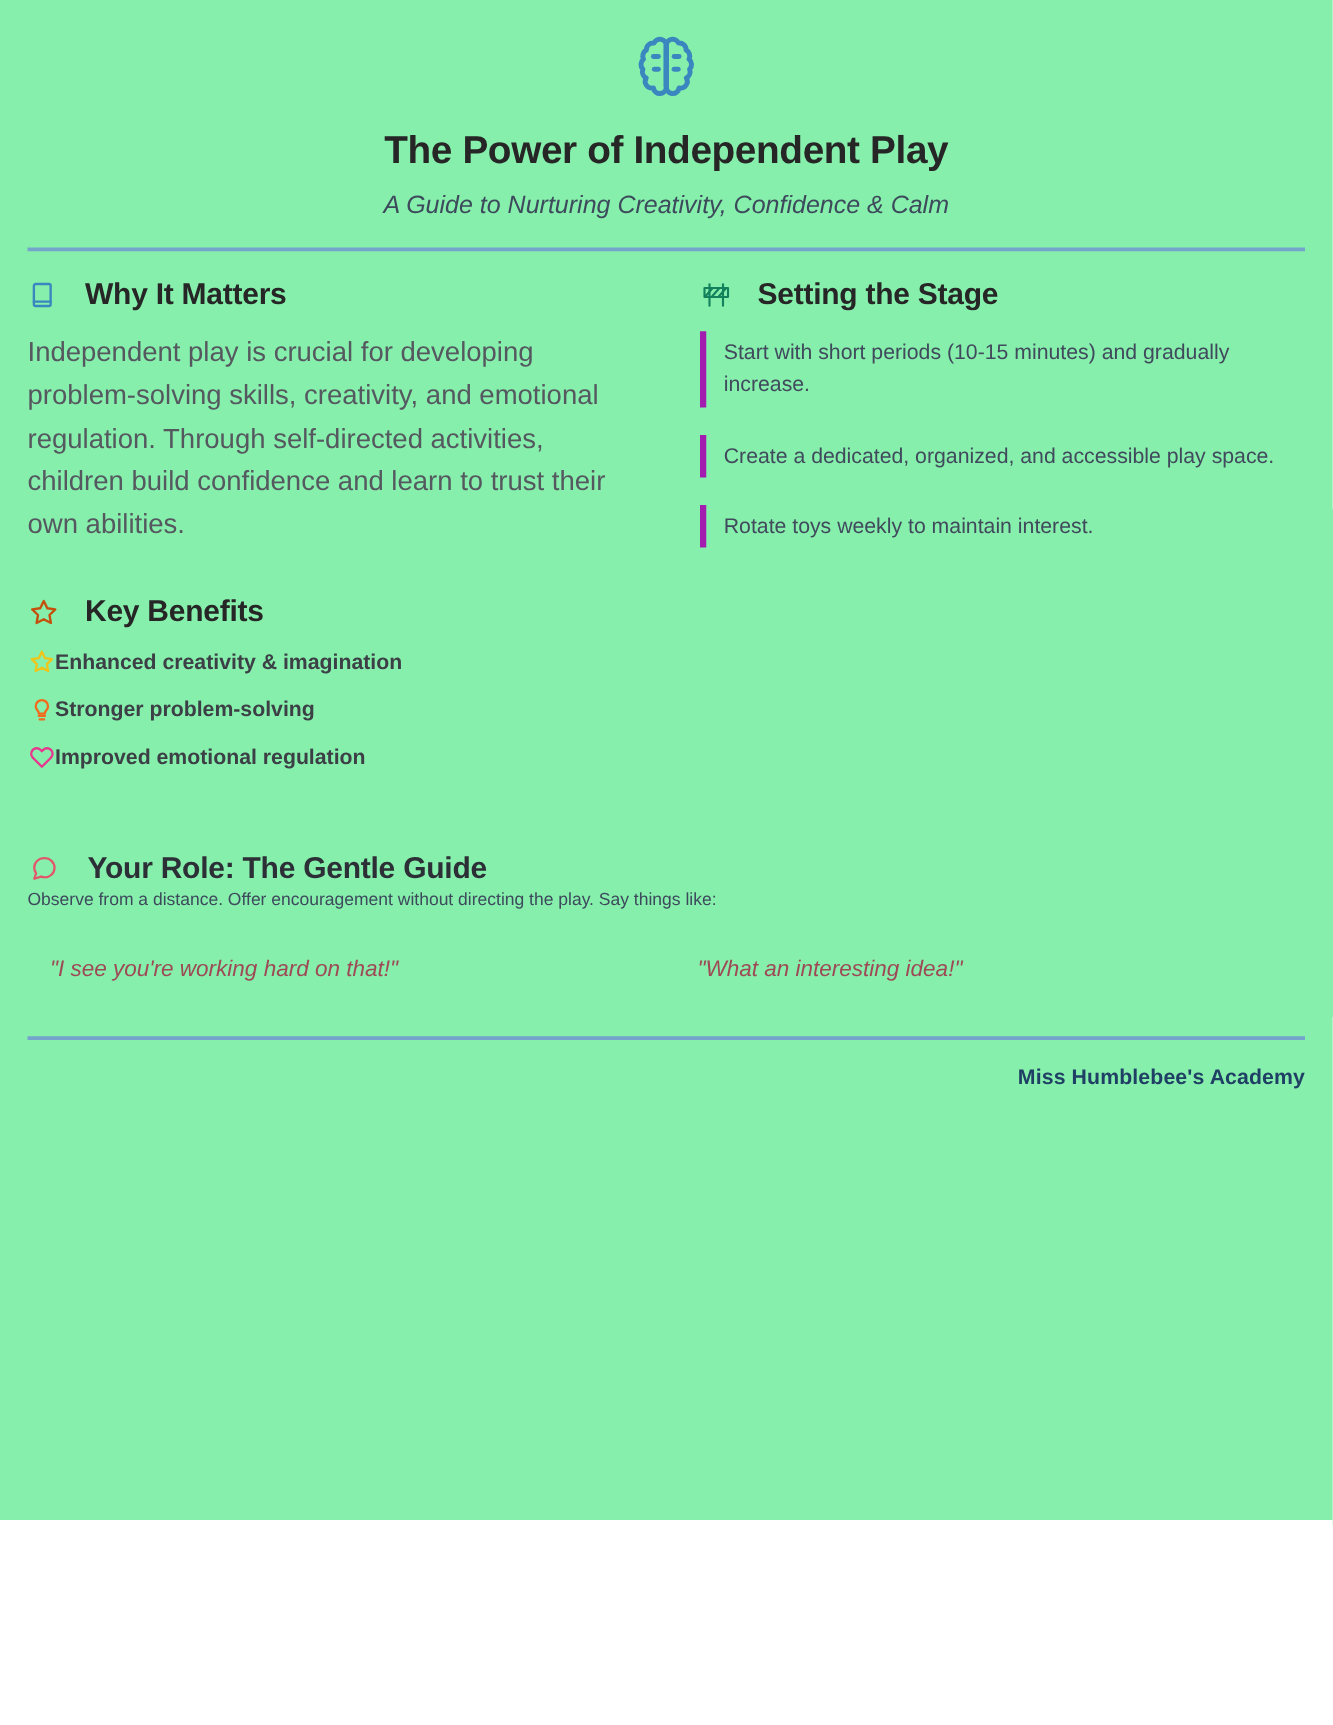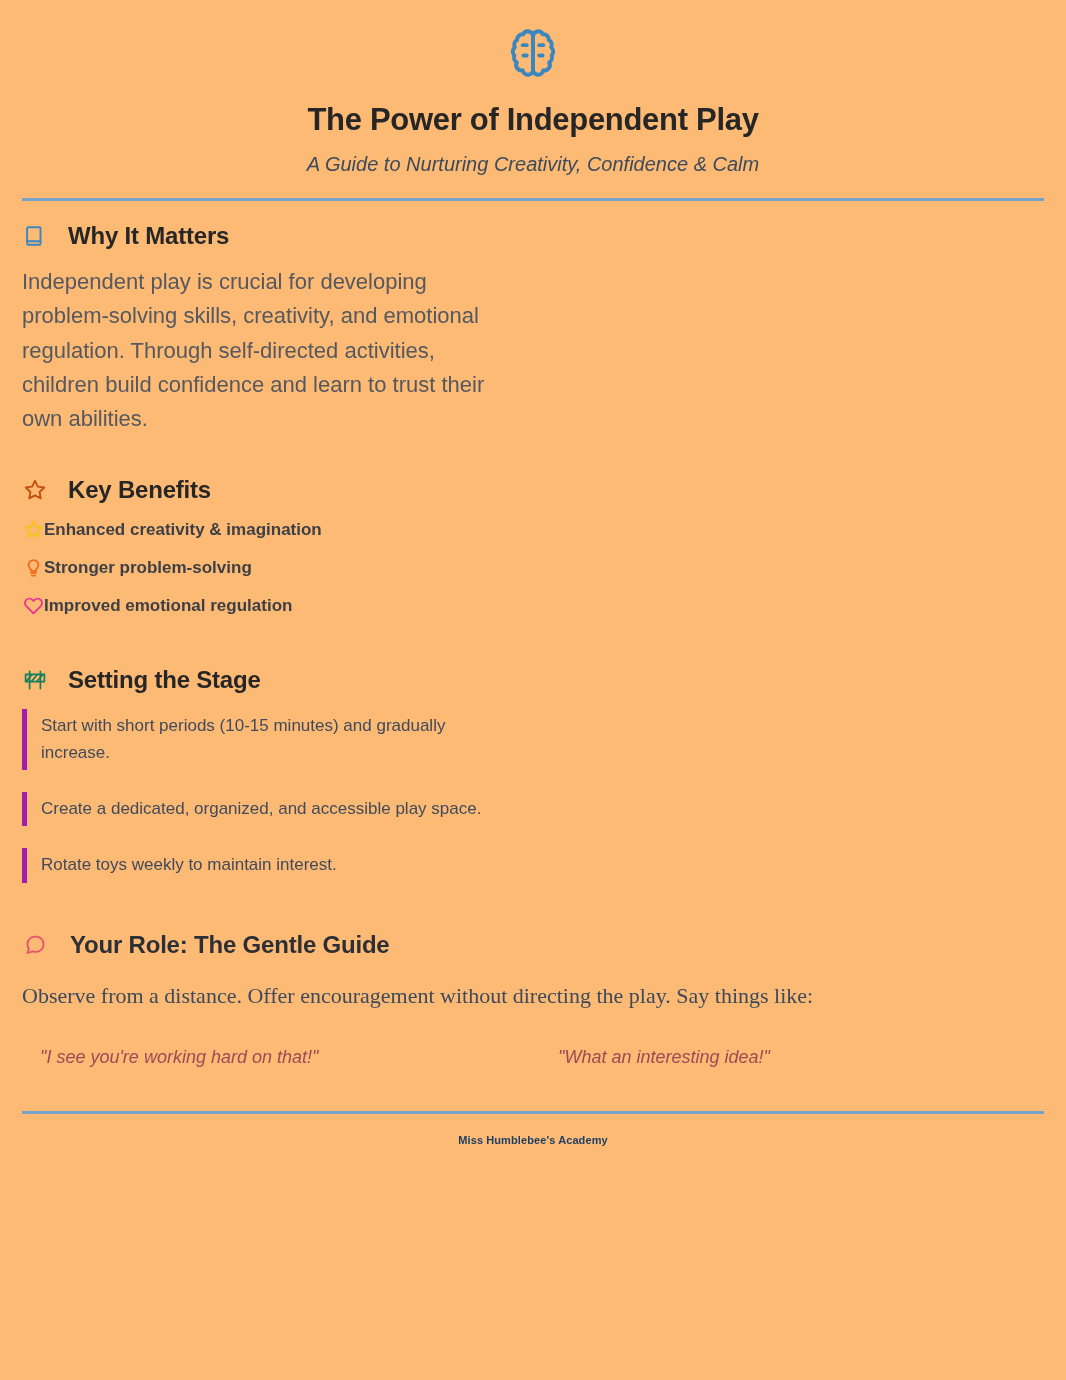--- a/index.html
+++ b/index.html
@@ -20,8 +20,8 @@
   .page {
     position: relative;
     width: 1066px;
-    height: 1380px;
-    background: #fdba74;
+    height: 1216px;
+    background: #86efac;
     padding: 0 22px;
   }
 

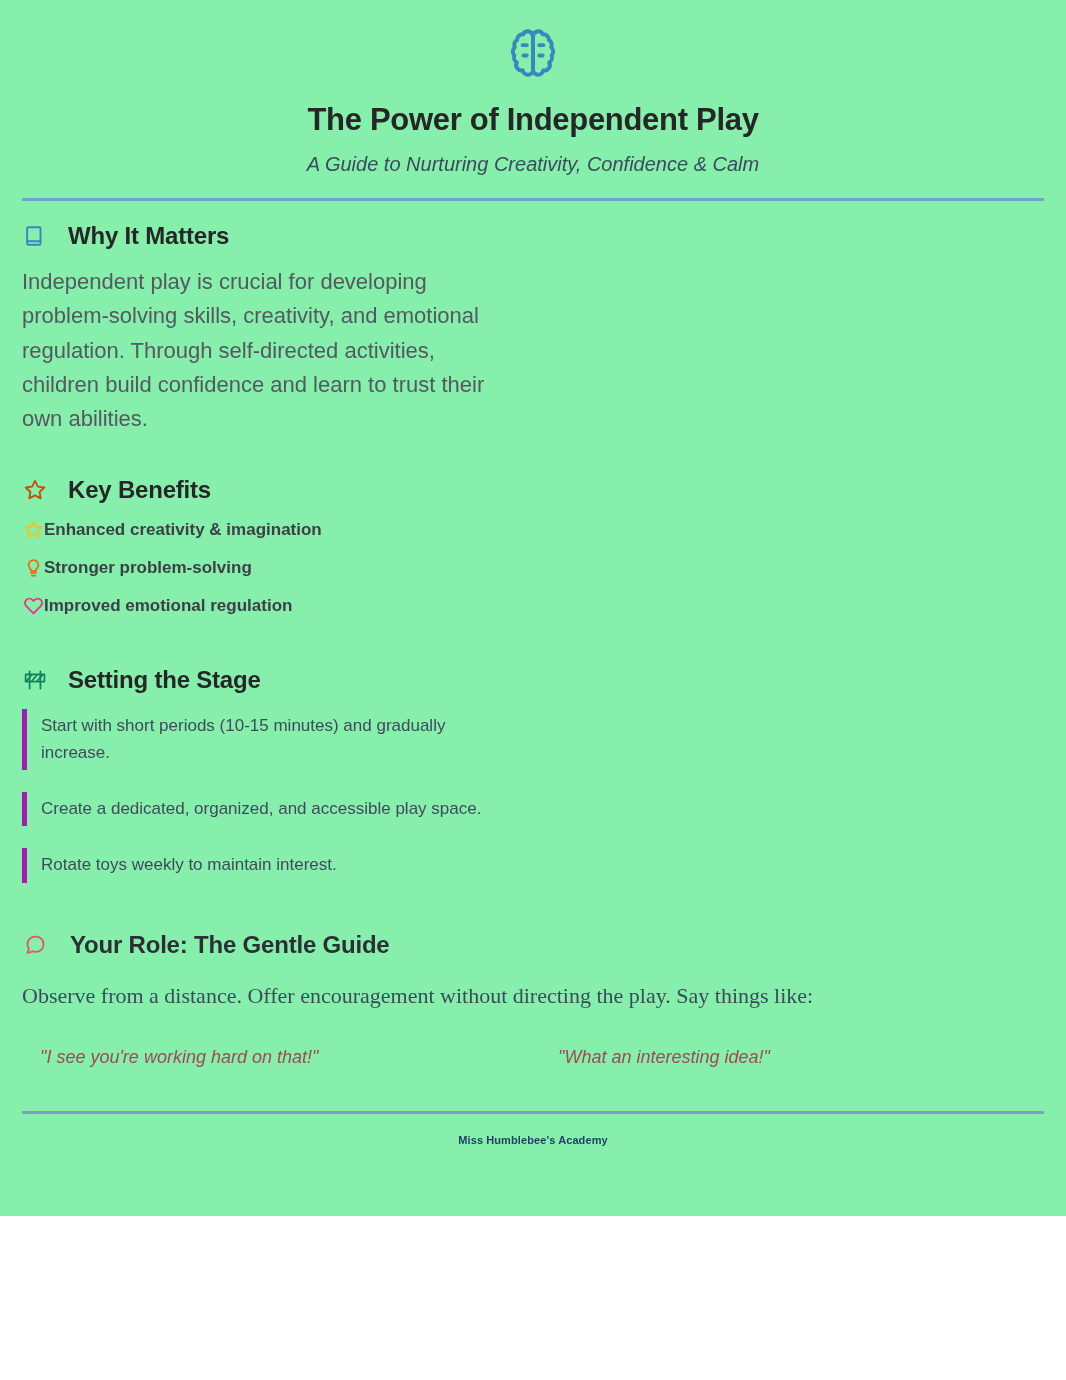--- a/index.html
+++ b/index.html
@@ -70,7 +70,6 @@
     display: flex;
     gap: 34px;
     margin-top: 22px;
-    flex-direction: column;
   }
   .col-left { width: 504px; flex: none; }
   .col-right { width: 504px; flex: none; }

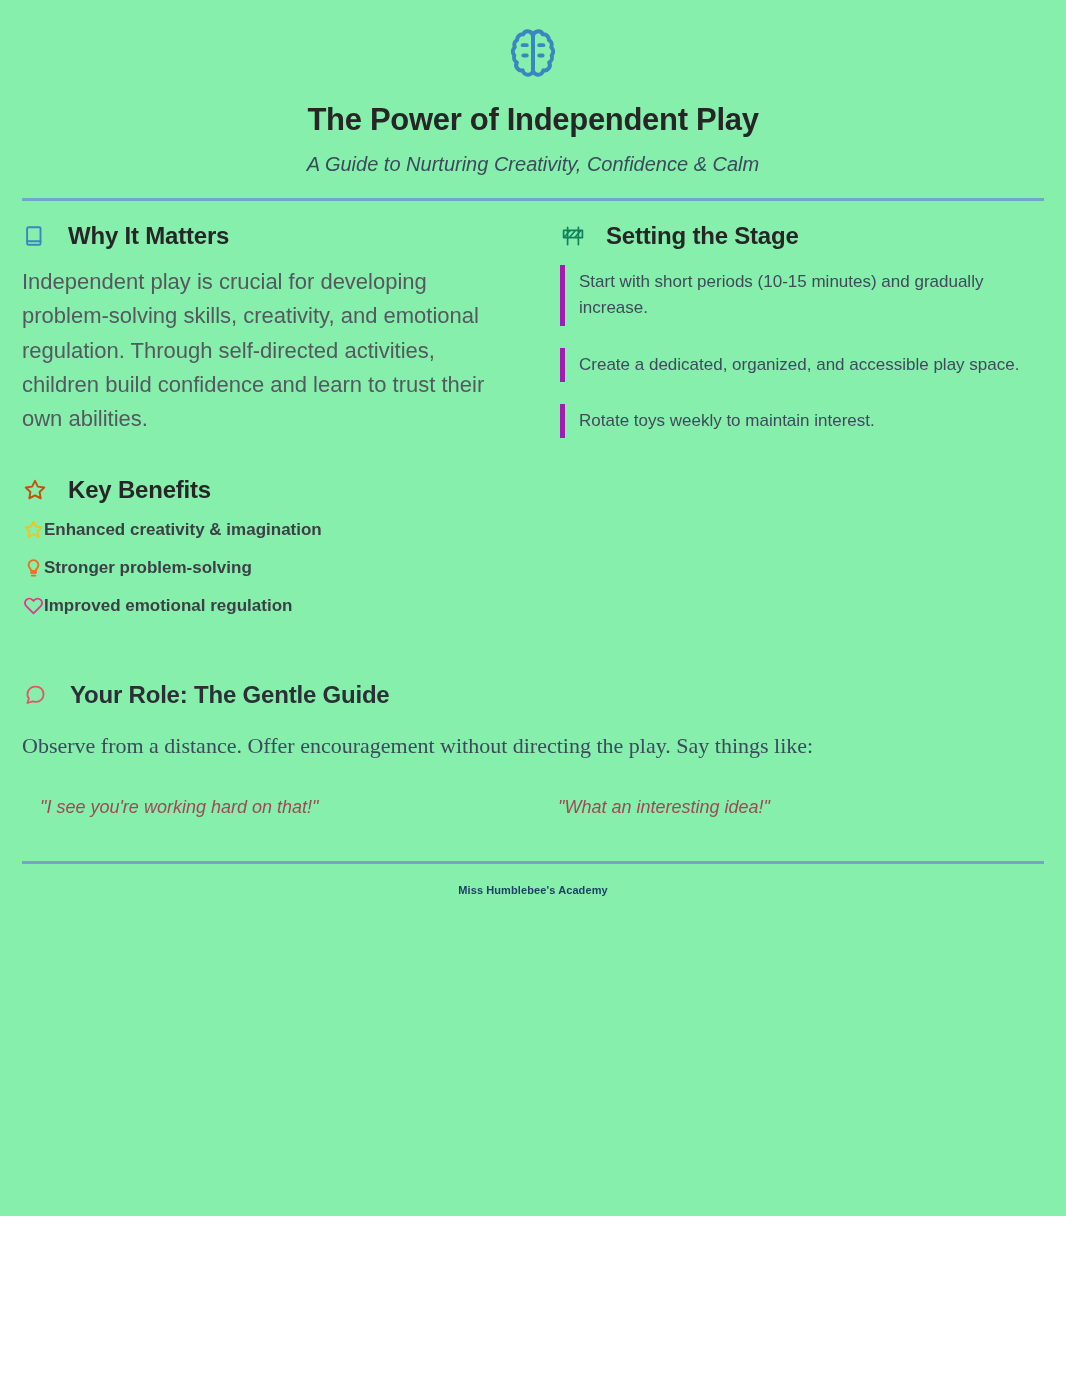--- a/index.html
+++ b/index.html
@@ -142,7 +142,6 @@
     display: flex;
     align-items: center;
     gap: 22px;
-    margin-bottom: 20px;
   }
   .role-head .sec-icon { width: 26px; height: 26px; flex: none;
     display:flex; align-items:center; justify-content:center; }

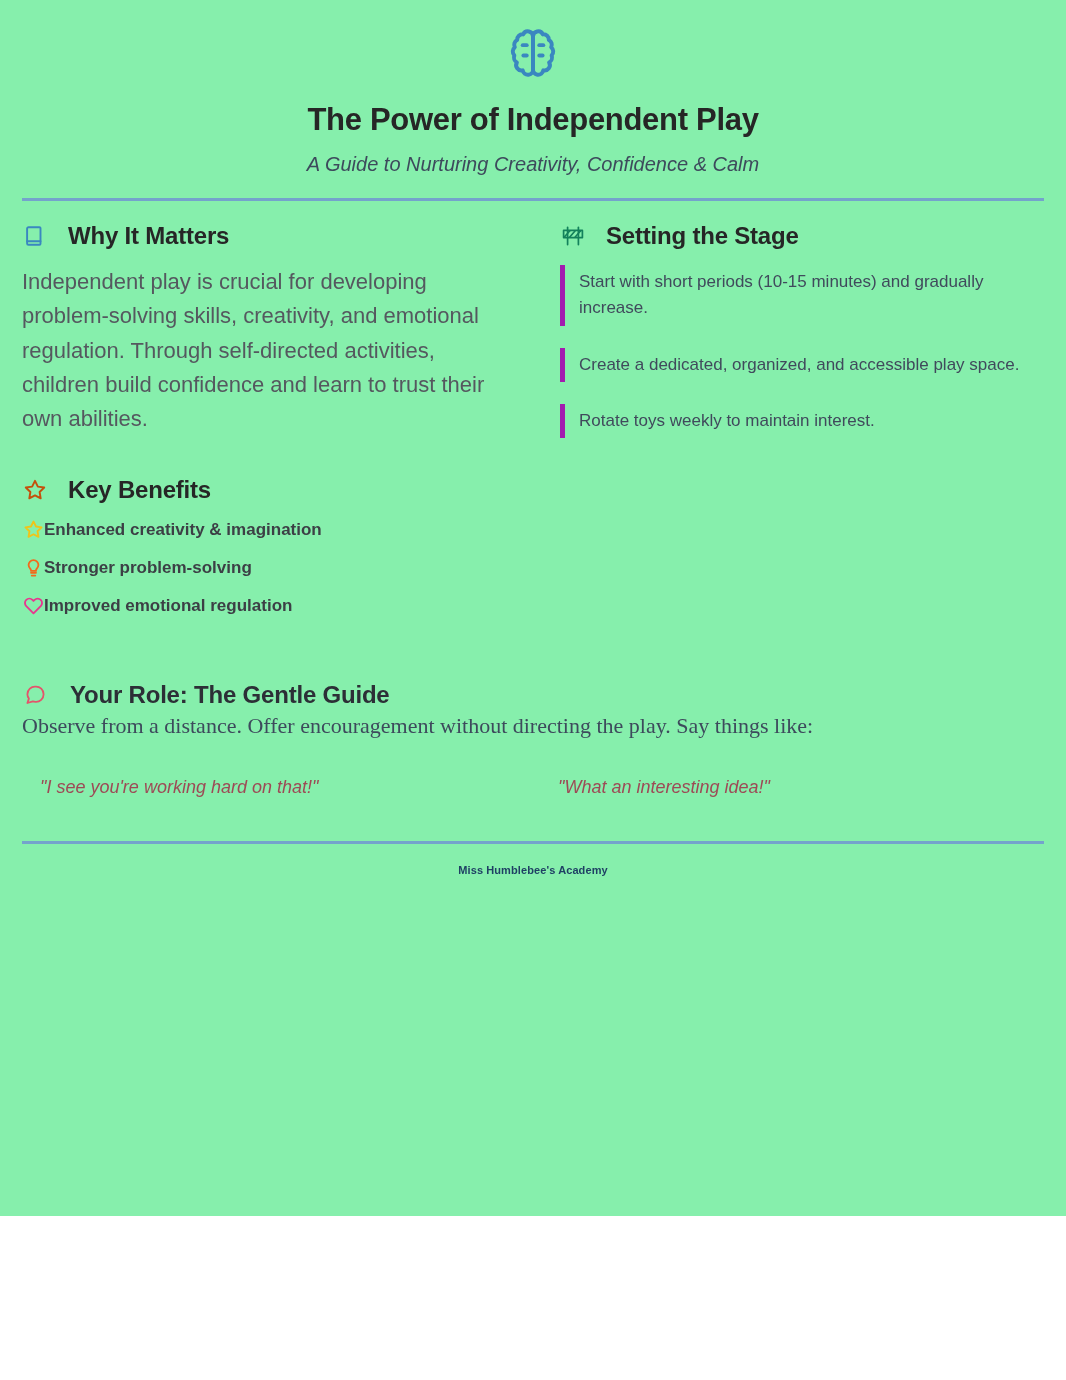--- a/index.html
+++ b/index.html
@@ -152,11 +152,10 @@
     letter-spacing: -0.2px;
   }
   .role-text {
-    font-size: 22px;
+    font-size: 14px;
     line-height: 1.5;
     color: #3d4a5c;
     margin: 0;
-    font-family: Liberation Serif, serif;
   }
   .quote-row {
     display: flex;

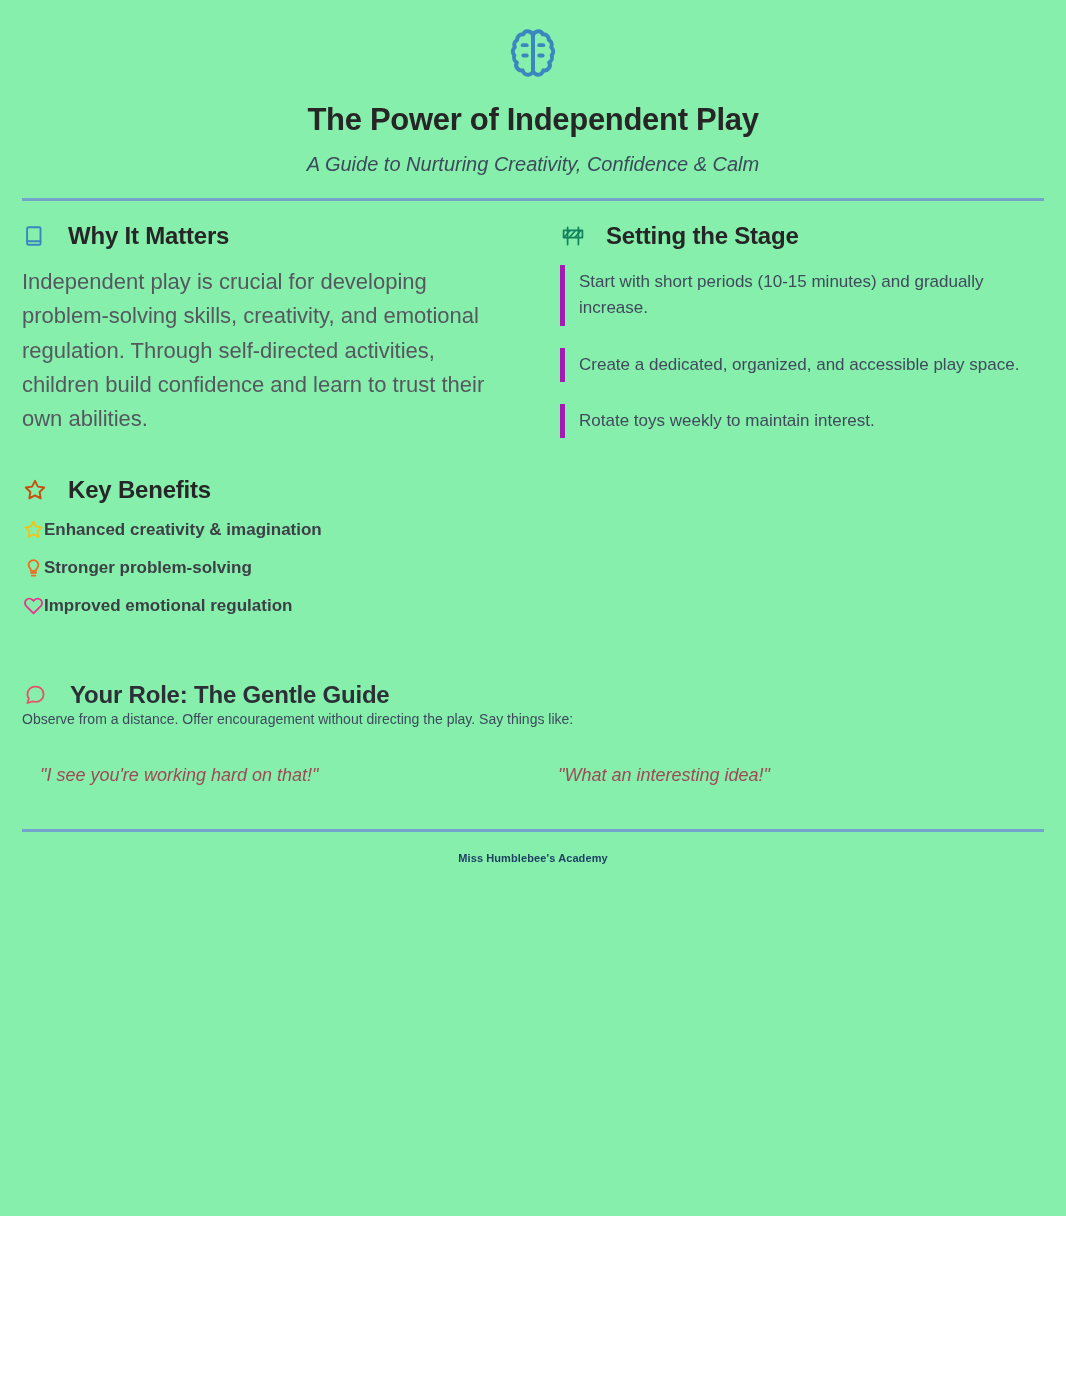--- a/index.html
+++ b/index.html
@@ -173,8 +173,8 @@
   
   .footer-wrap { margin-top: 42px; }
   .footer-text {
-    text-align: center;
-    font-size: 11px;
+    text-align: right;
+    font-size: 17px;
     font-weight: 700;
     color: #1f4064;
     padding-top: 20px;

